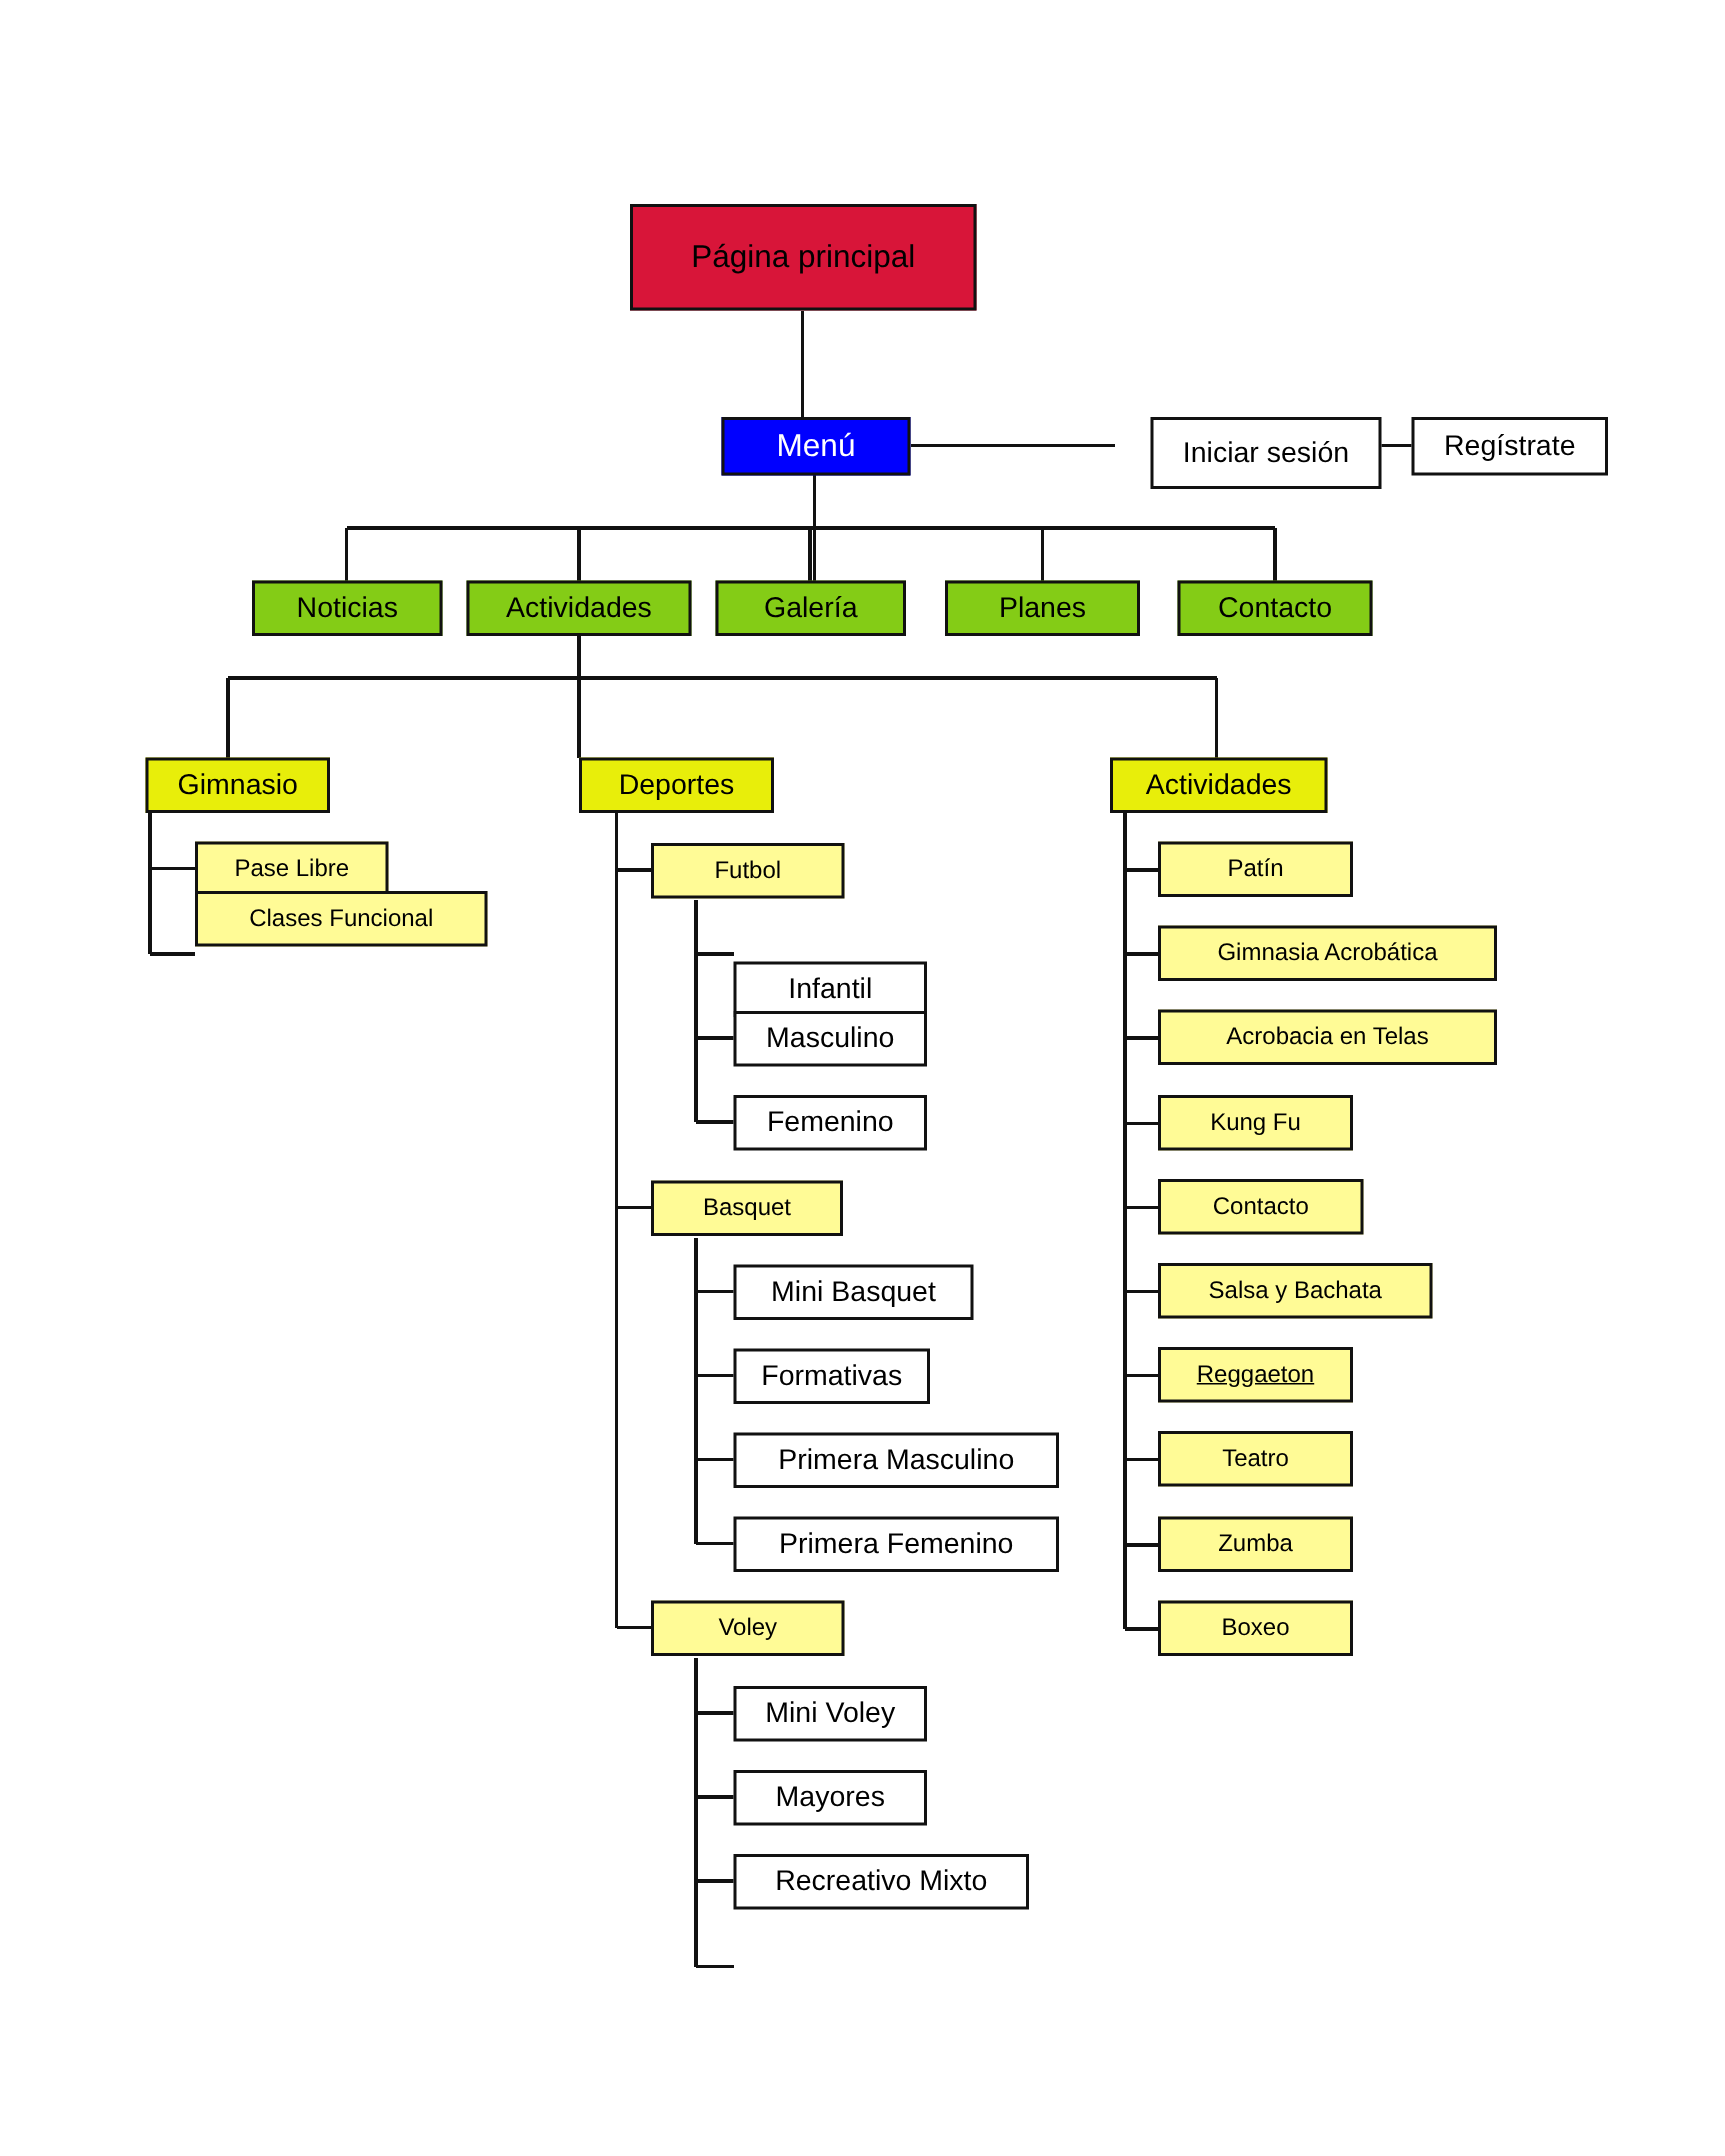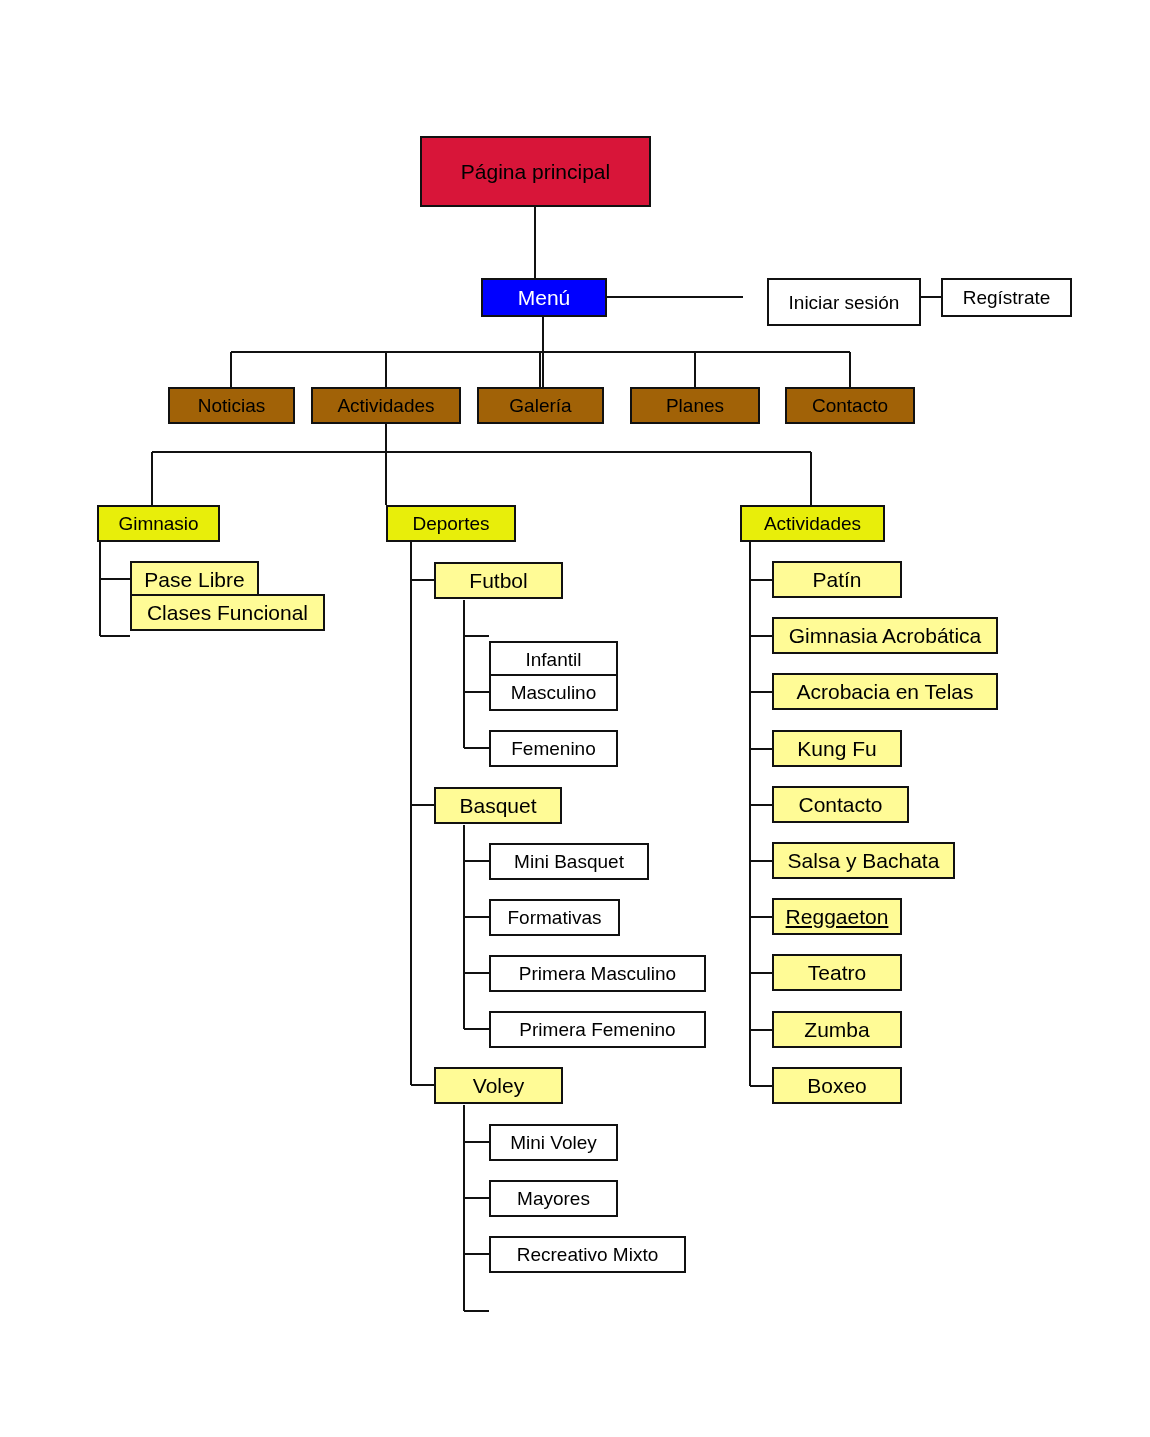--- a/index.html
+++ b/index.html
@@ -41,7 +41,7 @@
   .n-root   { background: #D81539; color: #000000; font-size: 21px; }
   .n-menu   { background: #0000FF; color: #FFFFFF; font-size: 21px; }
   .n-plain  { background: #FFFFFF; font-size: 19px; }
-  .n-orange { background: #a16207; font-size: 19px; }
+  .n-orange { background: #84cc16; font-size: 19px; }
   .n-yellow { background: #E8EE0A; font-size: 19px; }
   .n-pale   { background: #FFFB96; font-size: 21px; }
 </style>

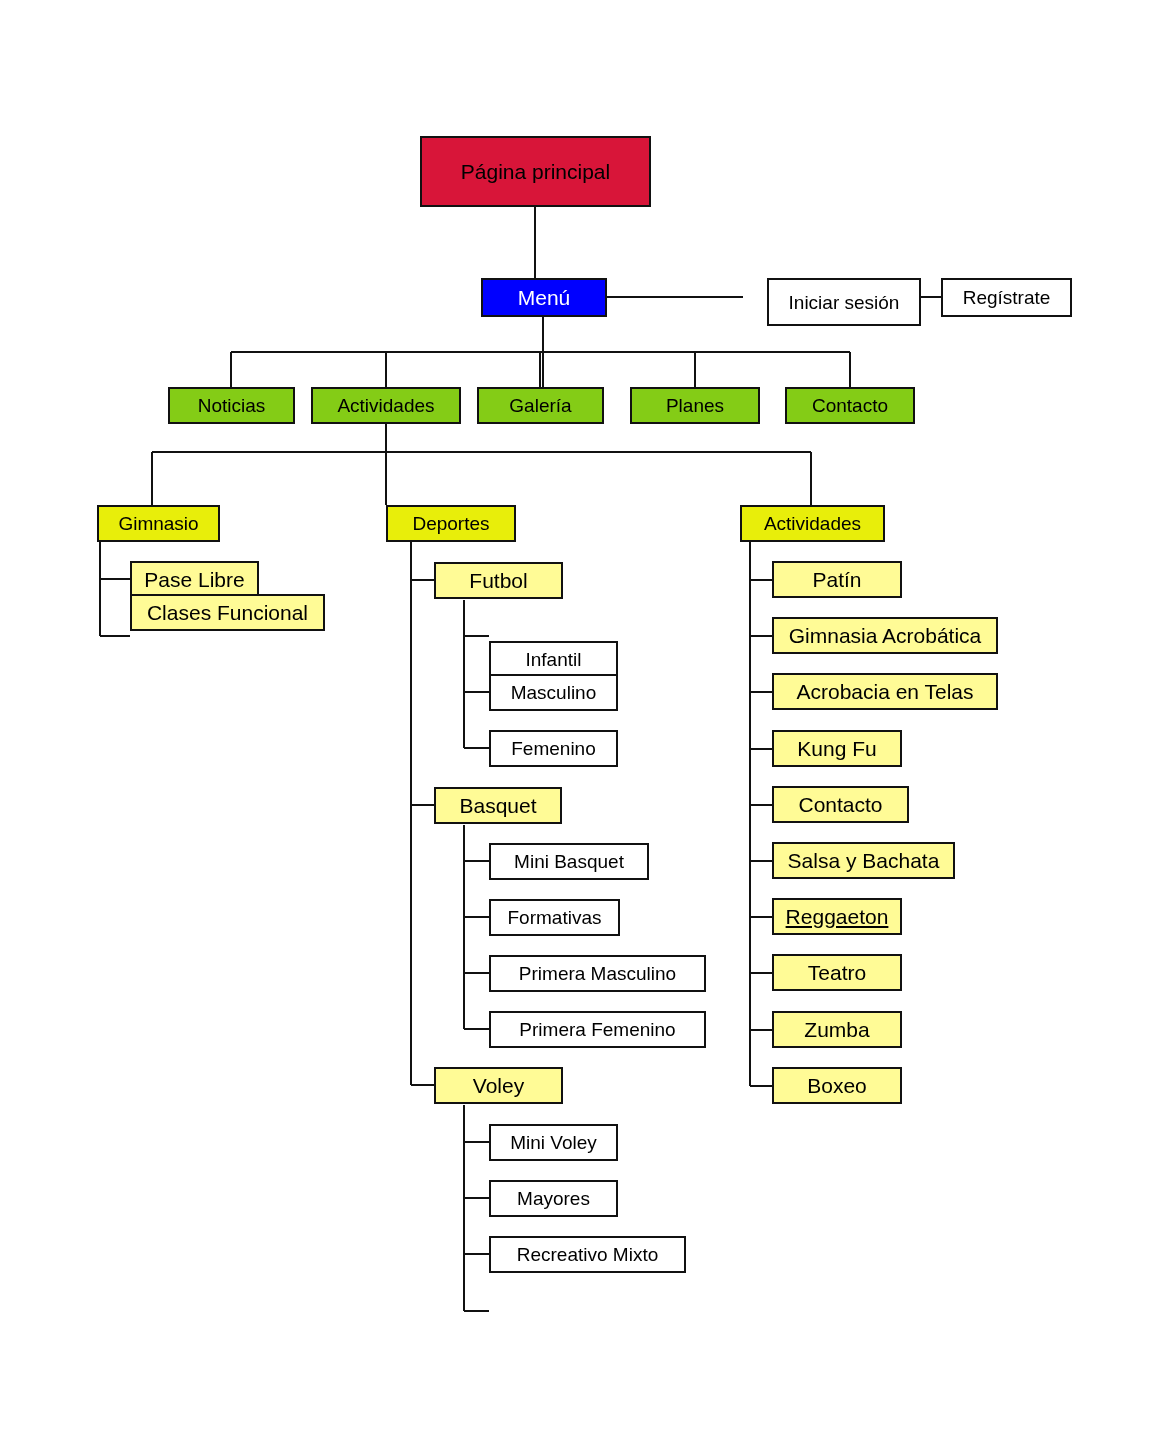--- a/index.html
+++ b/index.html
@@ -43,7 +43,7 @@
   .n-plain  { background: #FFFFFF; font-size: 19px; }
   .n-orange { background: #84cc16; font-size: 19px; }
   .n-yellow { background: #E8EE0A; font-size: 19px; }
-  .n-pale   { background: #FFFB96; font-size: 21px; }
+  .n-pale   { background: #FFFB96; font-size: 16px; }
 </style>
 </head>
 <body>

